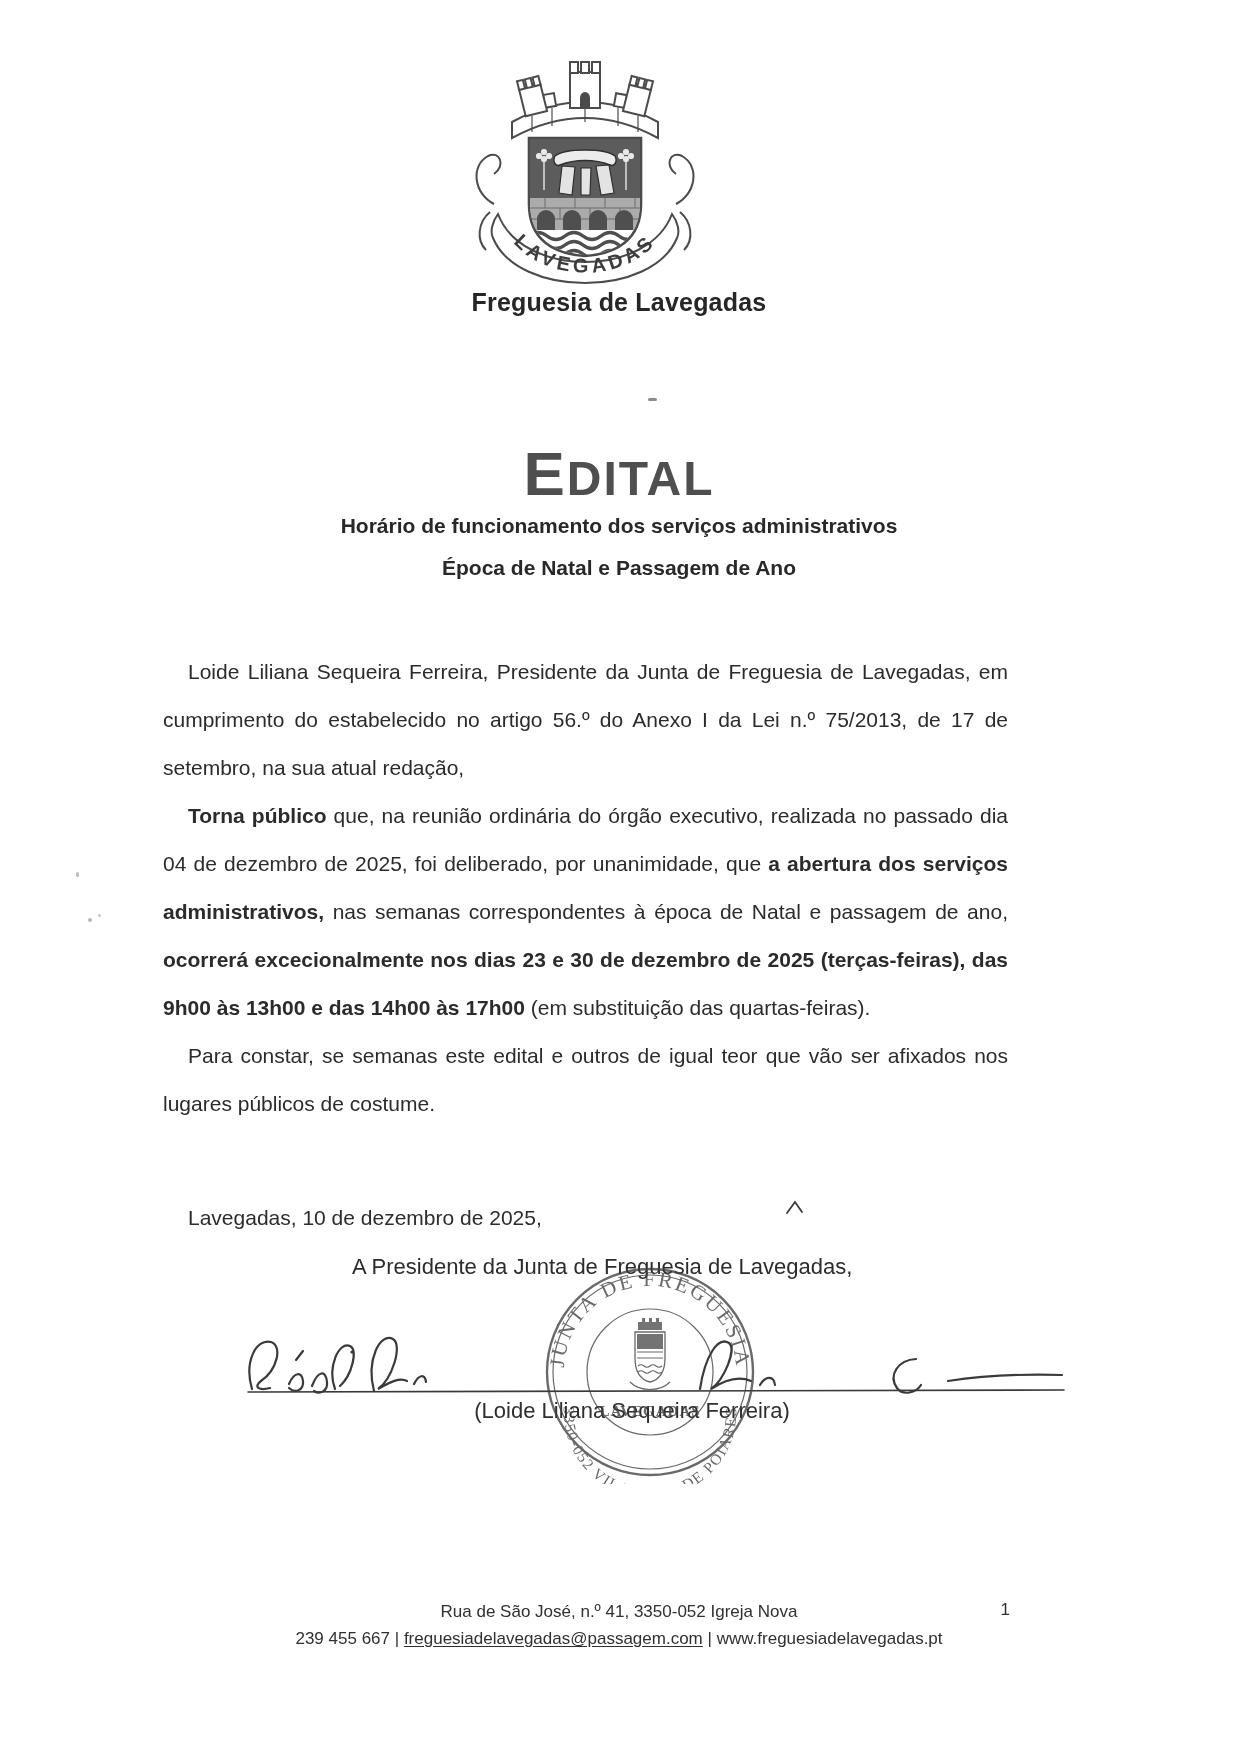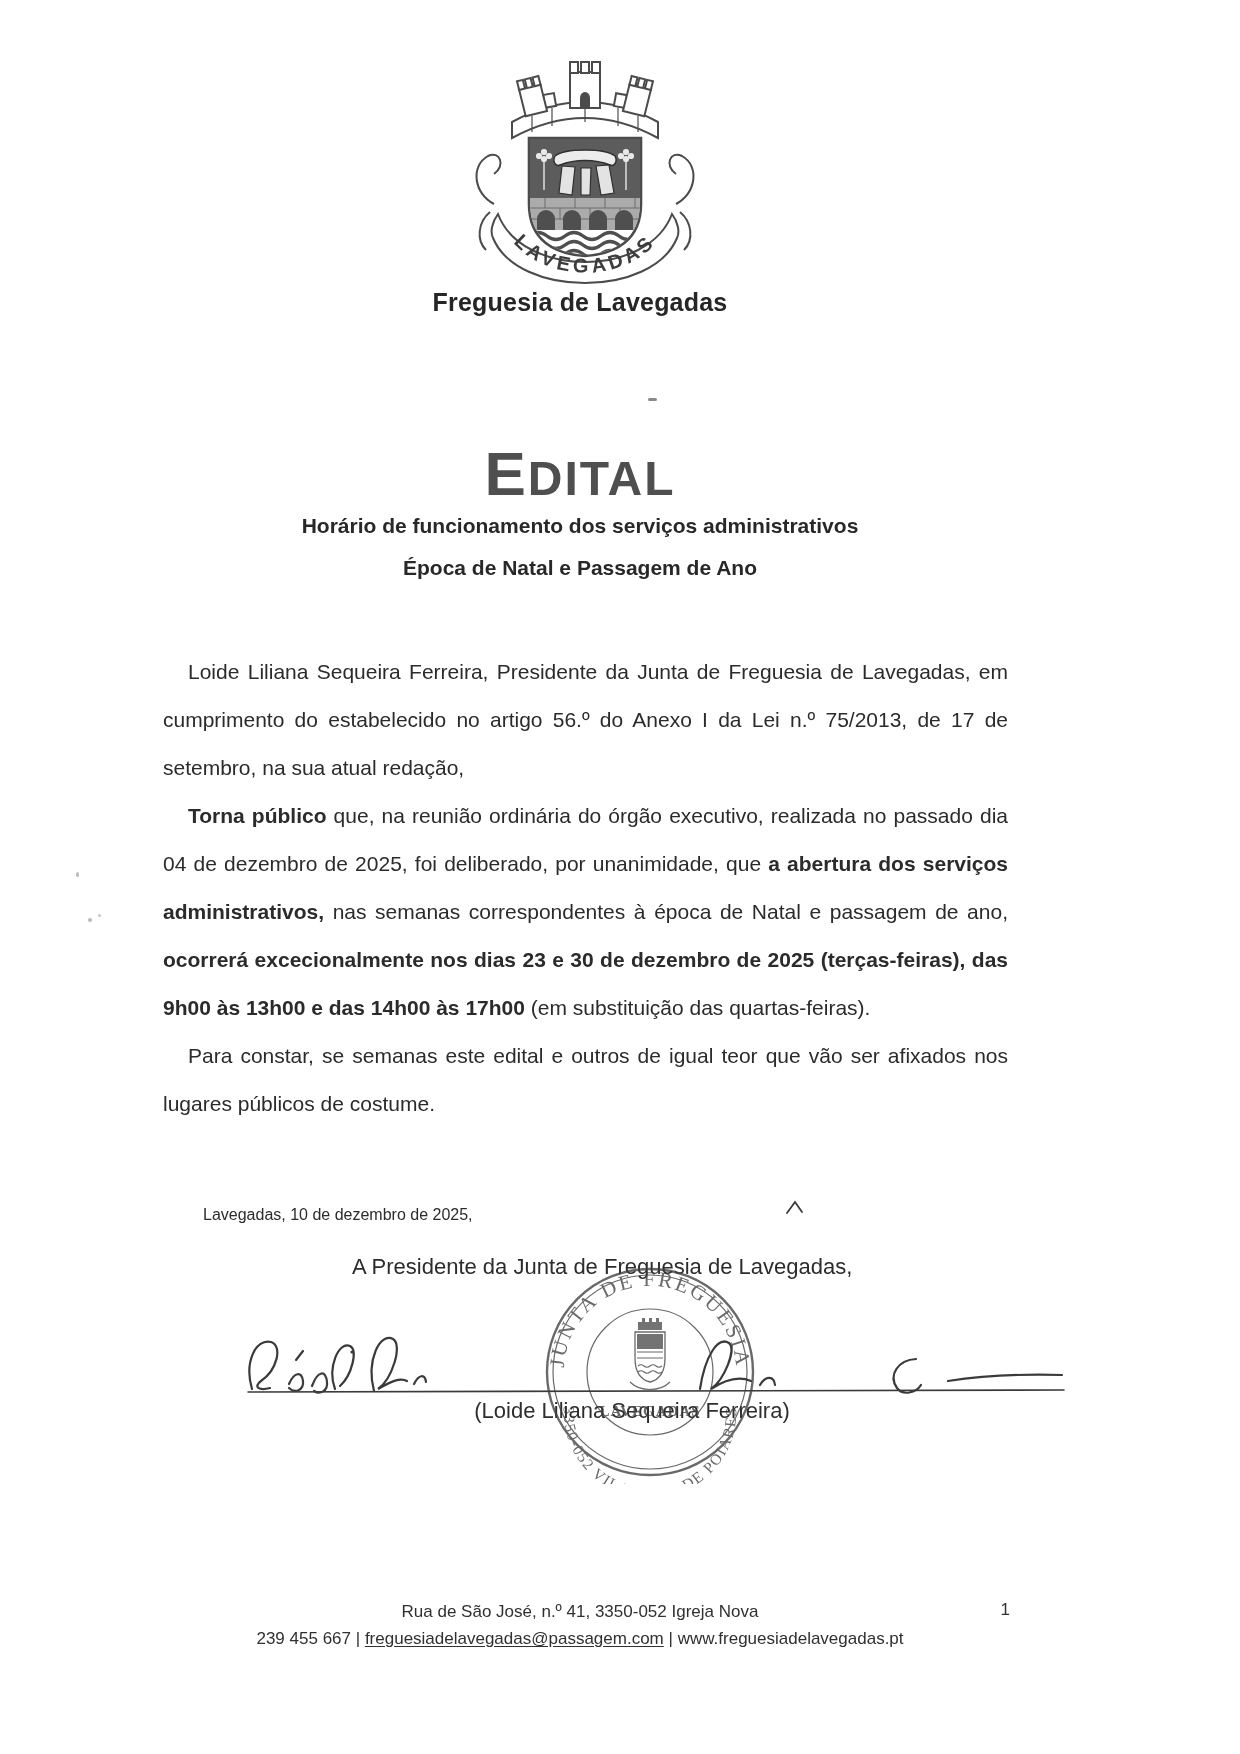--- a/index.html
+++ b/index.html
@@ -6,7 +6,7 @@
   #page{position:relative;width:1240px;height:1754px;background:#ffffff;overflow:hidden;
         font-family:"Liberation Sans","DejaVu Sans",sans-serif;color:#2c2c2c;}
   .abs{position:absolute;}
-  .center-band{left:0;width:1160px;text-align:center;}
+  .center-band{left:0;width:1160px;text-align:center;padding-left:39px;}
   .org-name{top:288px;font-size:25px;font-weight:bold;color:#262626;letter-spacing:.2px;}
   .doc-title{top:438px;color:#4f4f4f;letter-spacing:2px;}
   .t-big{font-size:62px;font-weight:bold;}

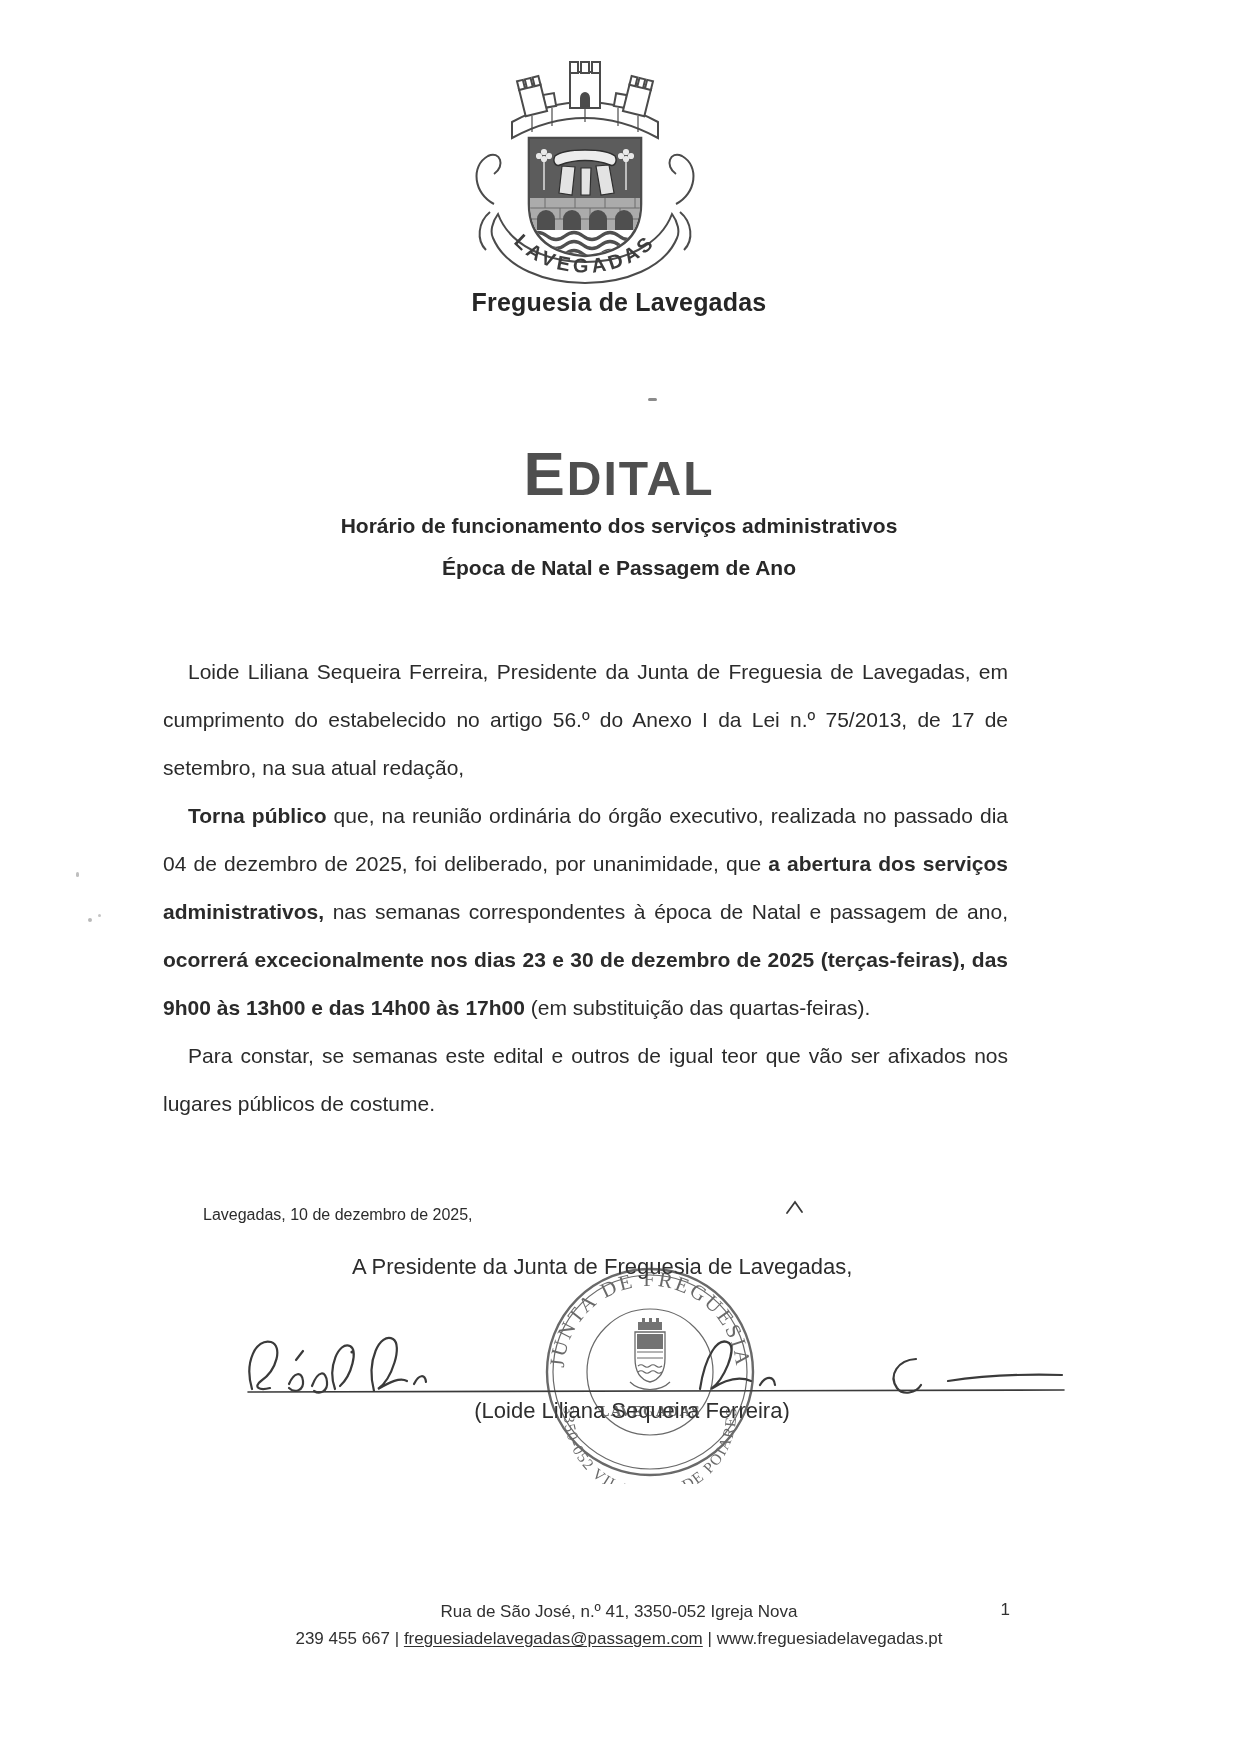--- a/index.html
+++ b/index.html
@@ -18,7 +18,7 @@
              text-align:justify;color:#2b2b2b;}
   .body-text p{margin:0;text-indent:25px;}
   .b{font-weight:bold;}
-  .dateline{left:203px;top:1206px;font-size:16px;}
+  .dateline{left:188px;top:1206px;font-size:21px;}
   .sig-title{left:352px;top:1254px;font-size:22px;}
   .sig-name{left:352px;top:1398px;width:560px;text-align:center;font-size:22px;color:#2e2e2e;}
   .footer{font-size:17px;color:#303030;line-height:24px;}

